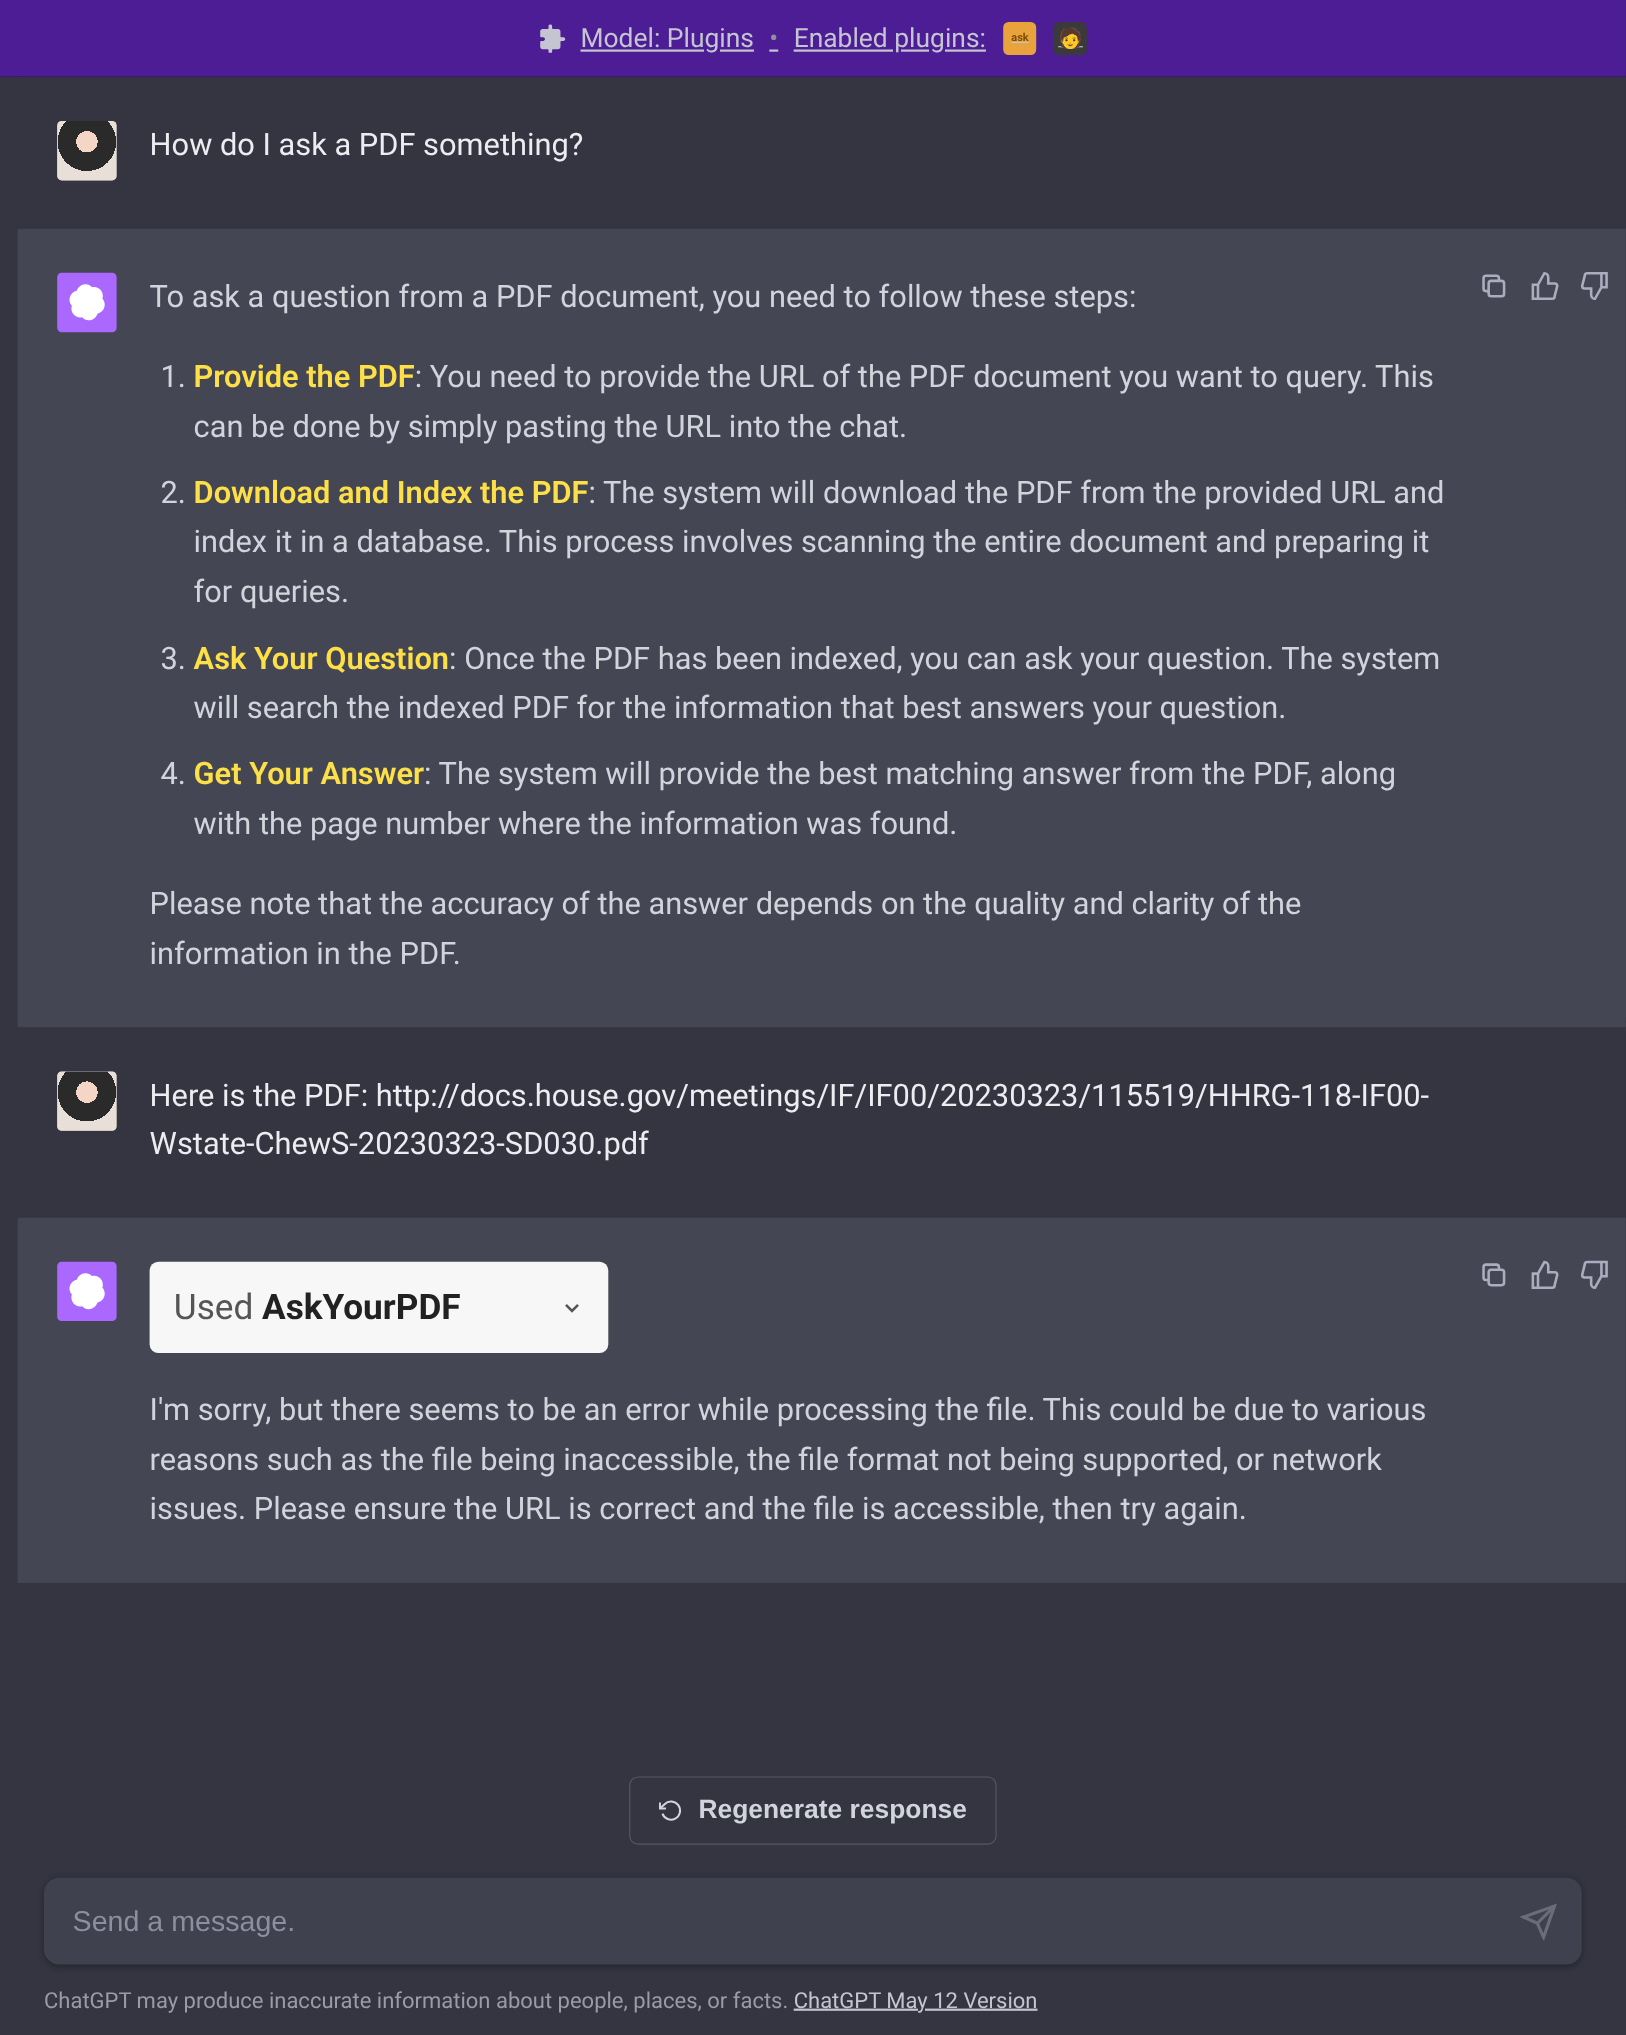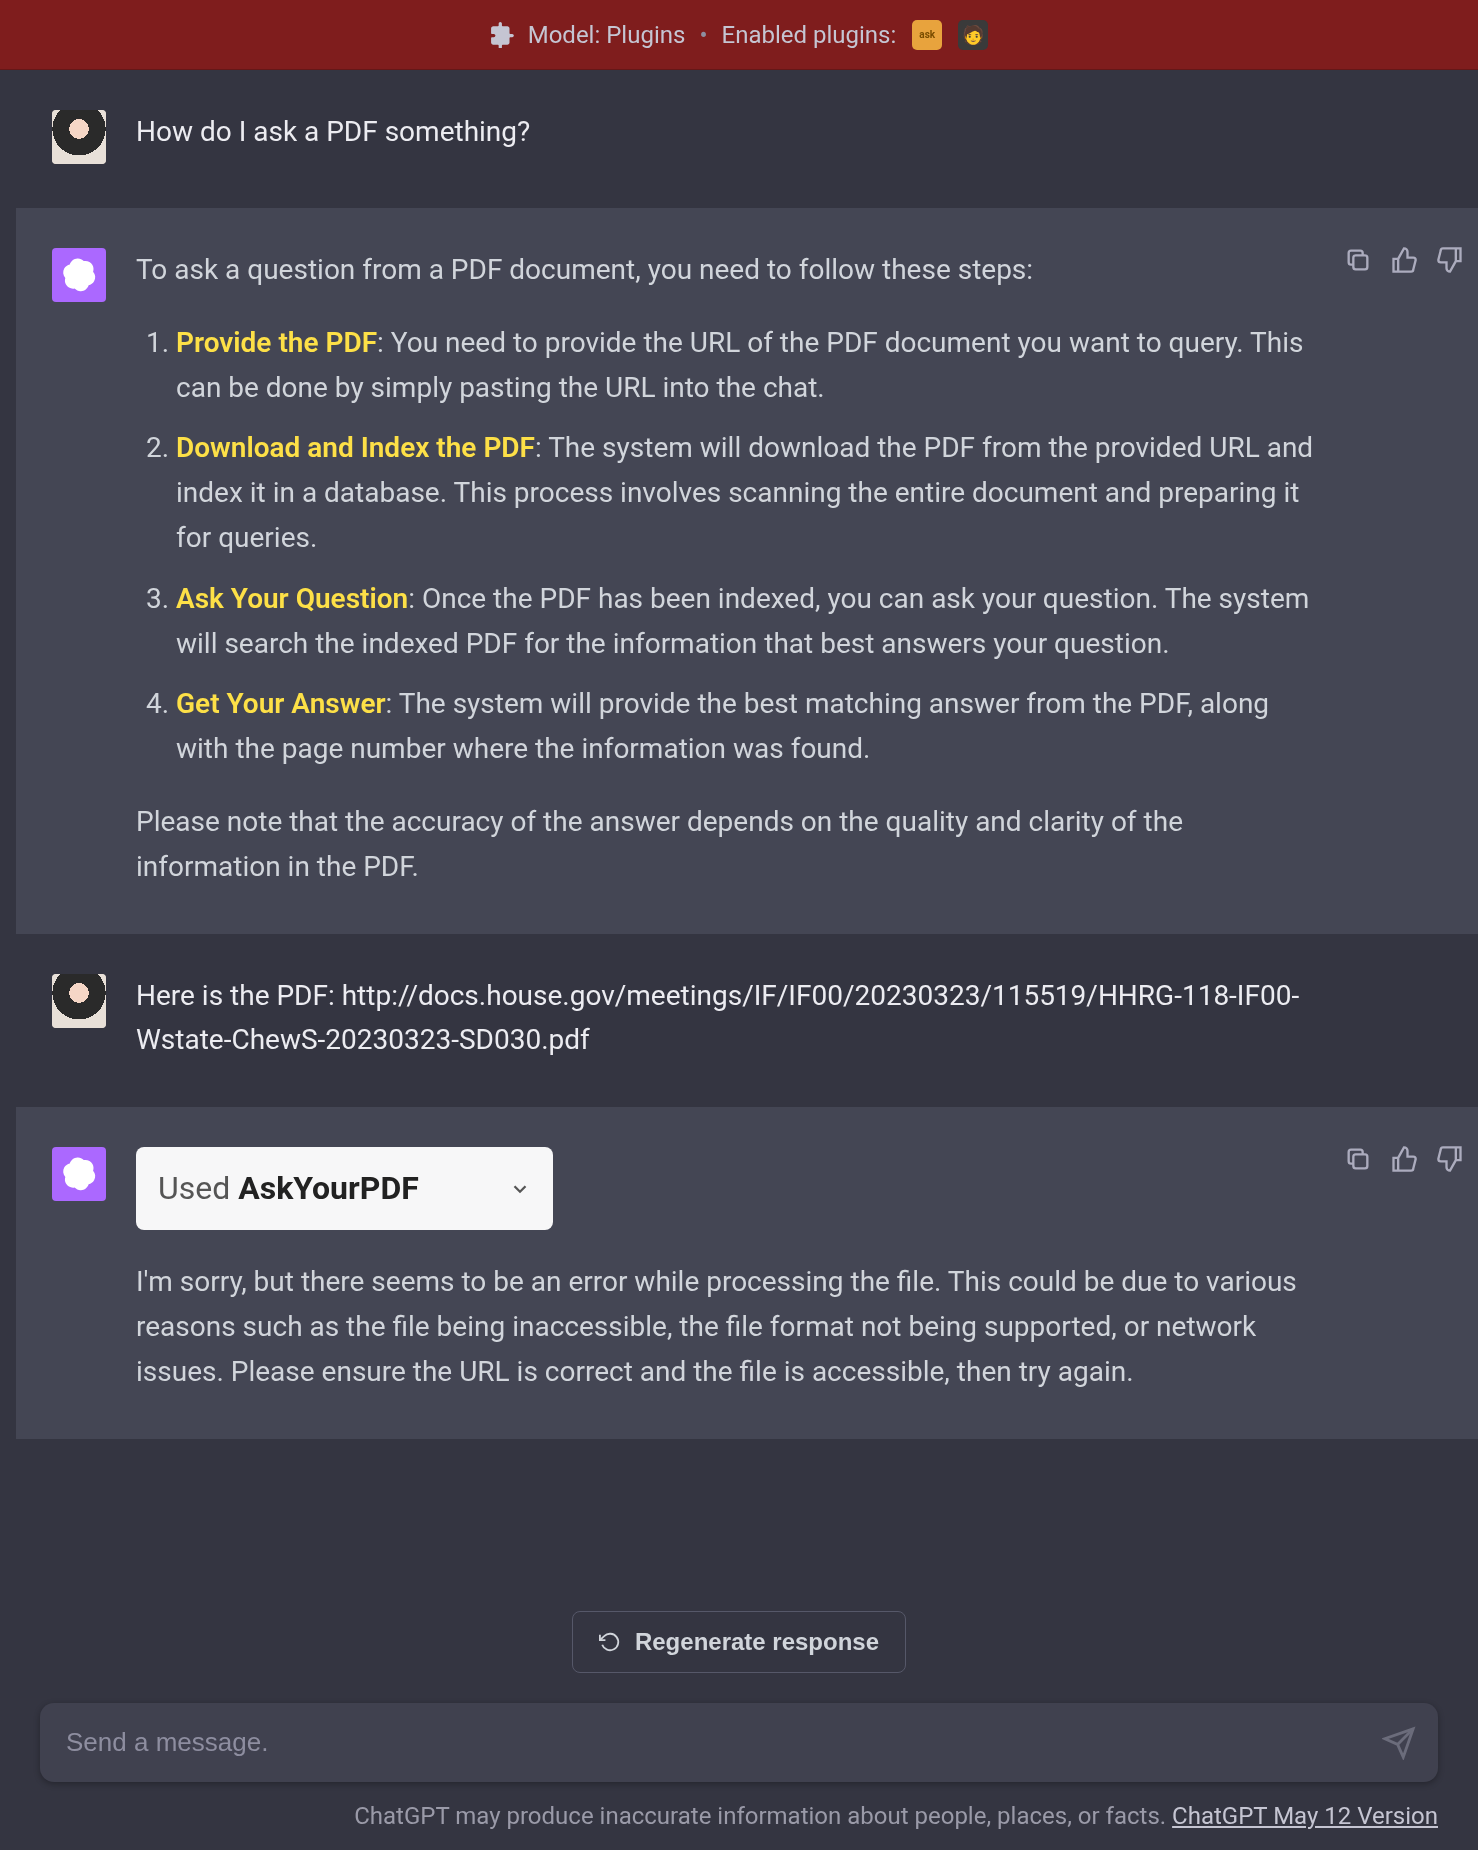--- a/index.html
+++ b/index.html
@@ -14,7 +14,7 @@
     overflow: hidden;
   }
   .top-bar {
-    background: #7f1d1d;
+    background: #4c1d95;
     height: 70px;
     display: flex;
     align-items: center;
@@ -23,6 +23,7 @@
     font-size: 24px;
     color: #c5c5d2;
     border-bottom: 1px solid rgba(0,0,0,0.2);
+    text-decoration: underline;
   }
   .puzzle-icon {
     width: 26px; height: 26px;

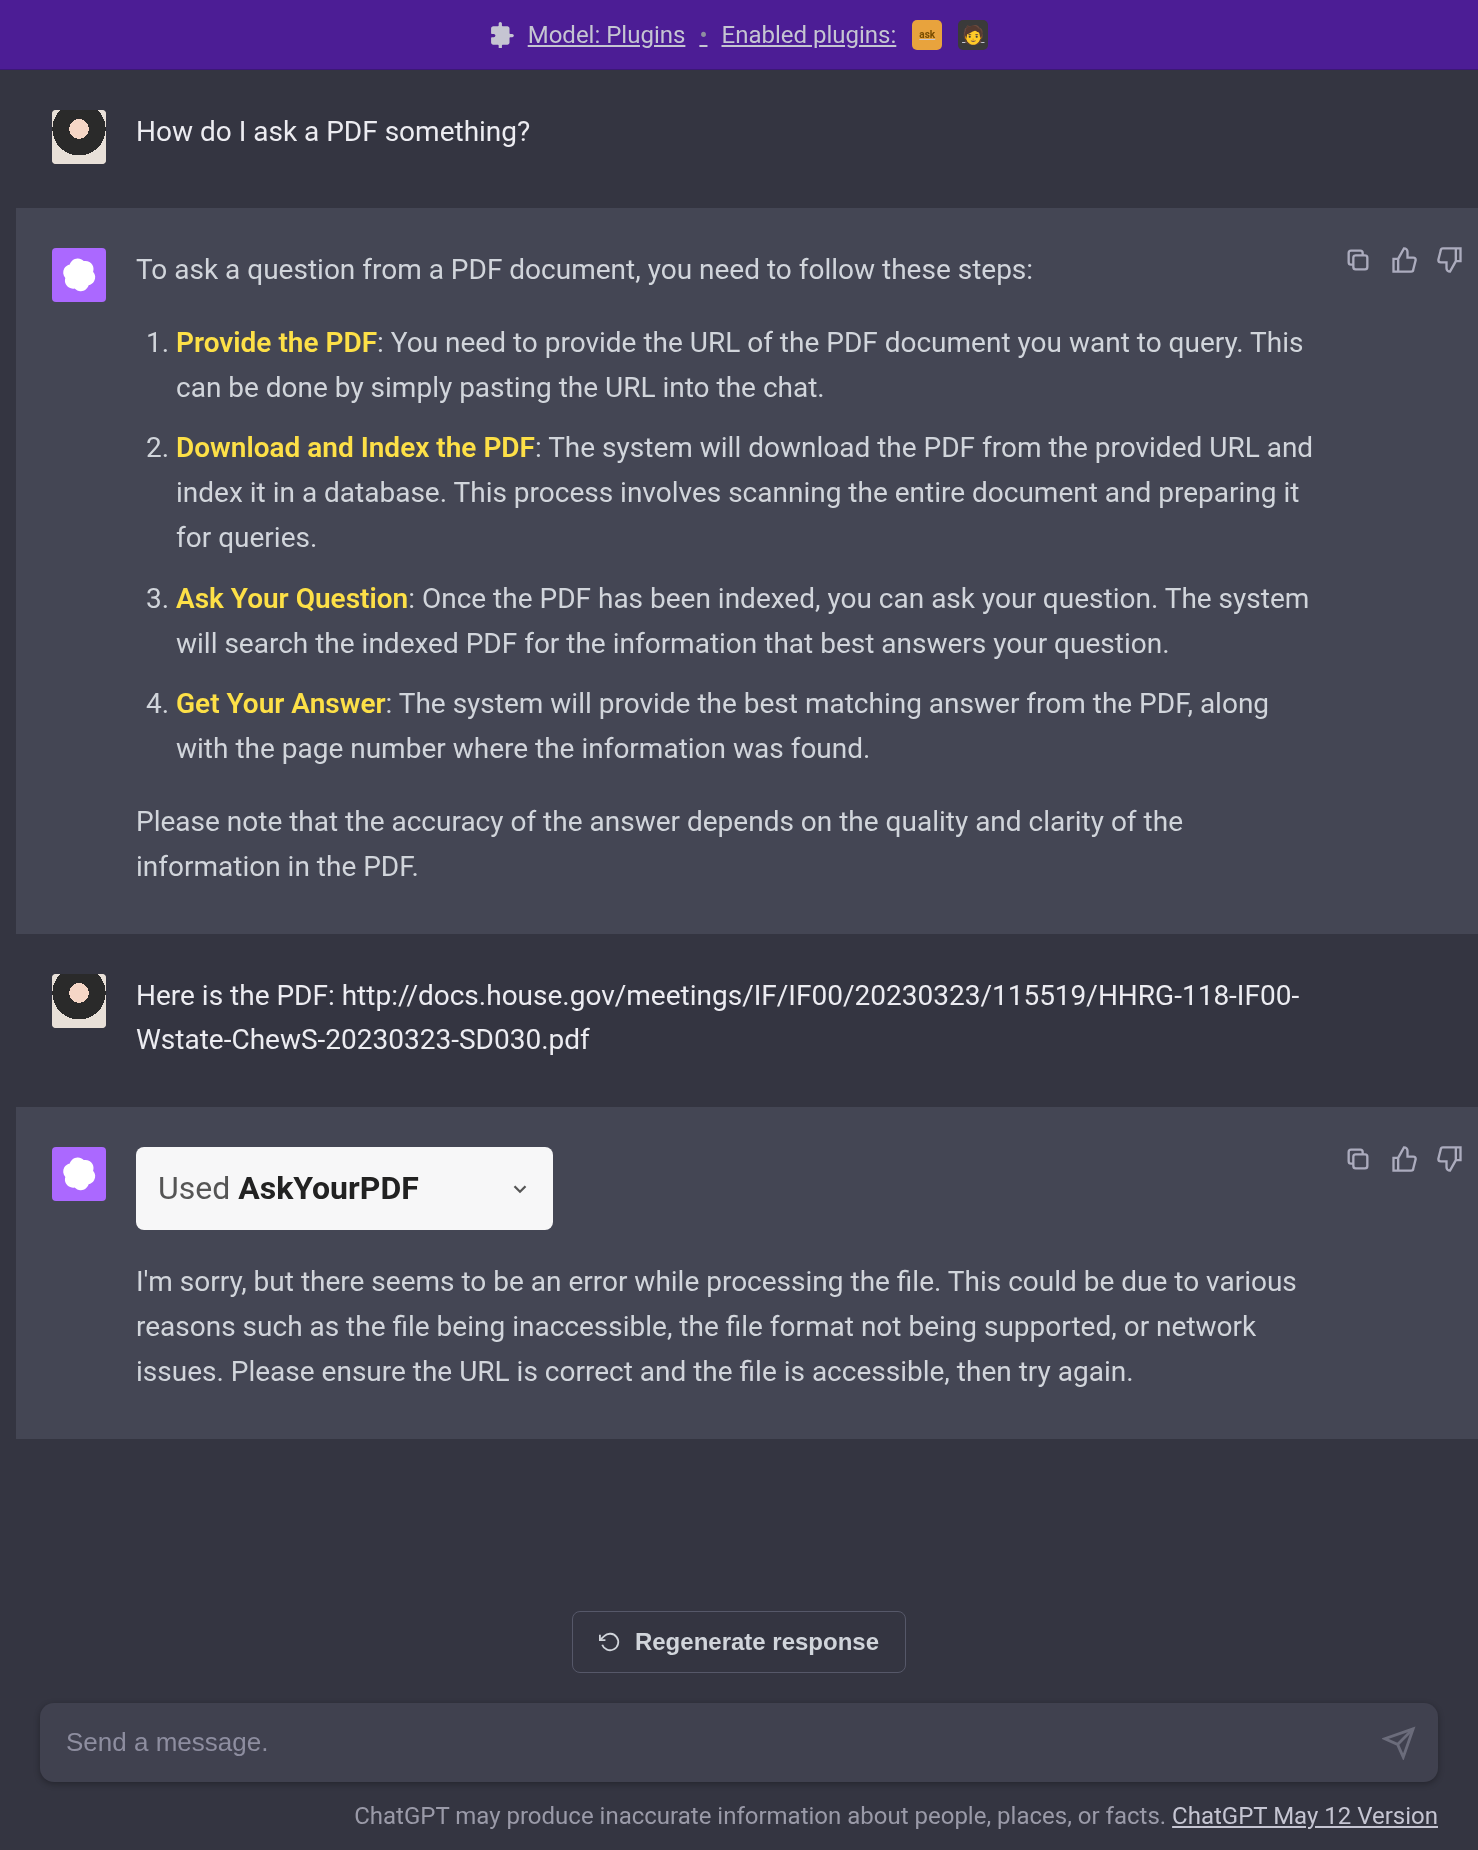--- a/index.html
+++ b/index.html
@@ -163,9 +163,9 @@
   }
 
   .disclaimer {
-    text-align: right;
+    text-align: left;
     color: #9a9aa8;
-    font-size: 24px;
+    font-size: 20px;
     padding: 20px 0 8px 0;
   }
   .disclaimer a { color: #c5c5d2; text-decoration: underline; cursor:pointer; }

